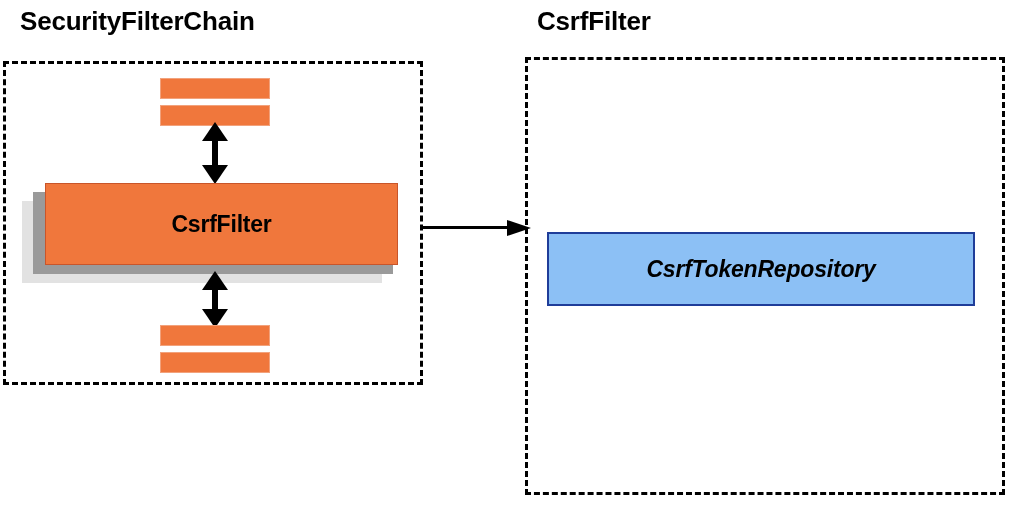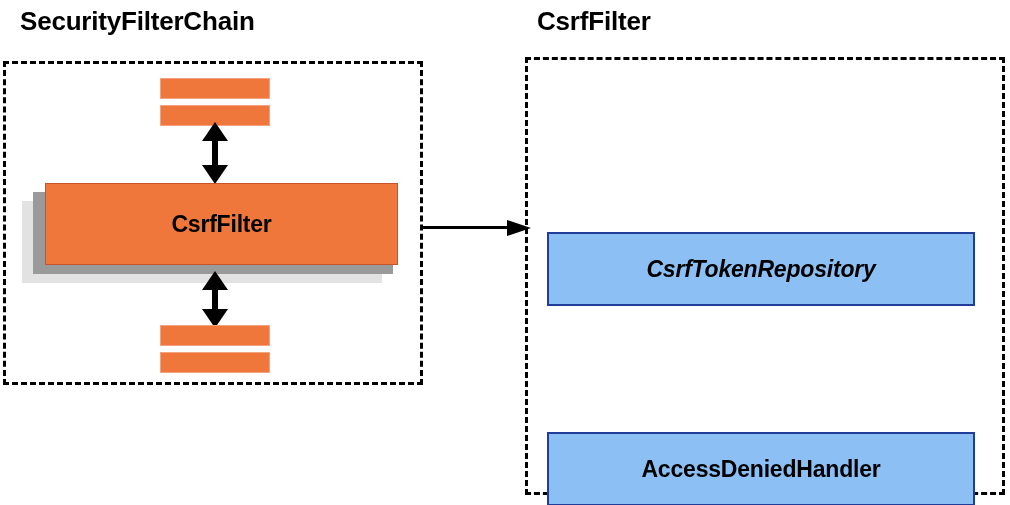--- a/index.html
+++ b/index.html
@@ -225,9 +225,6 @@
   <div class="blue-stack" id="blue-2">
     <div class="sh-light"></div>
     <div class="sh-dark"></div>
-    <div class="face">
-      <span class="label">AccessDeniedHandler</span>
-    </div>
   </div>
 
   <div class="blue-stack" id="blue-3">

